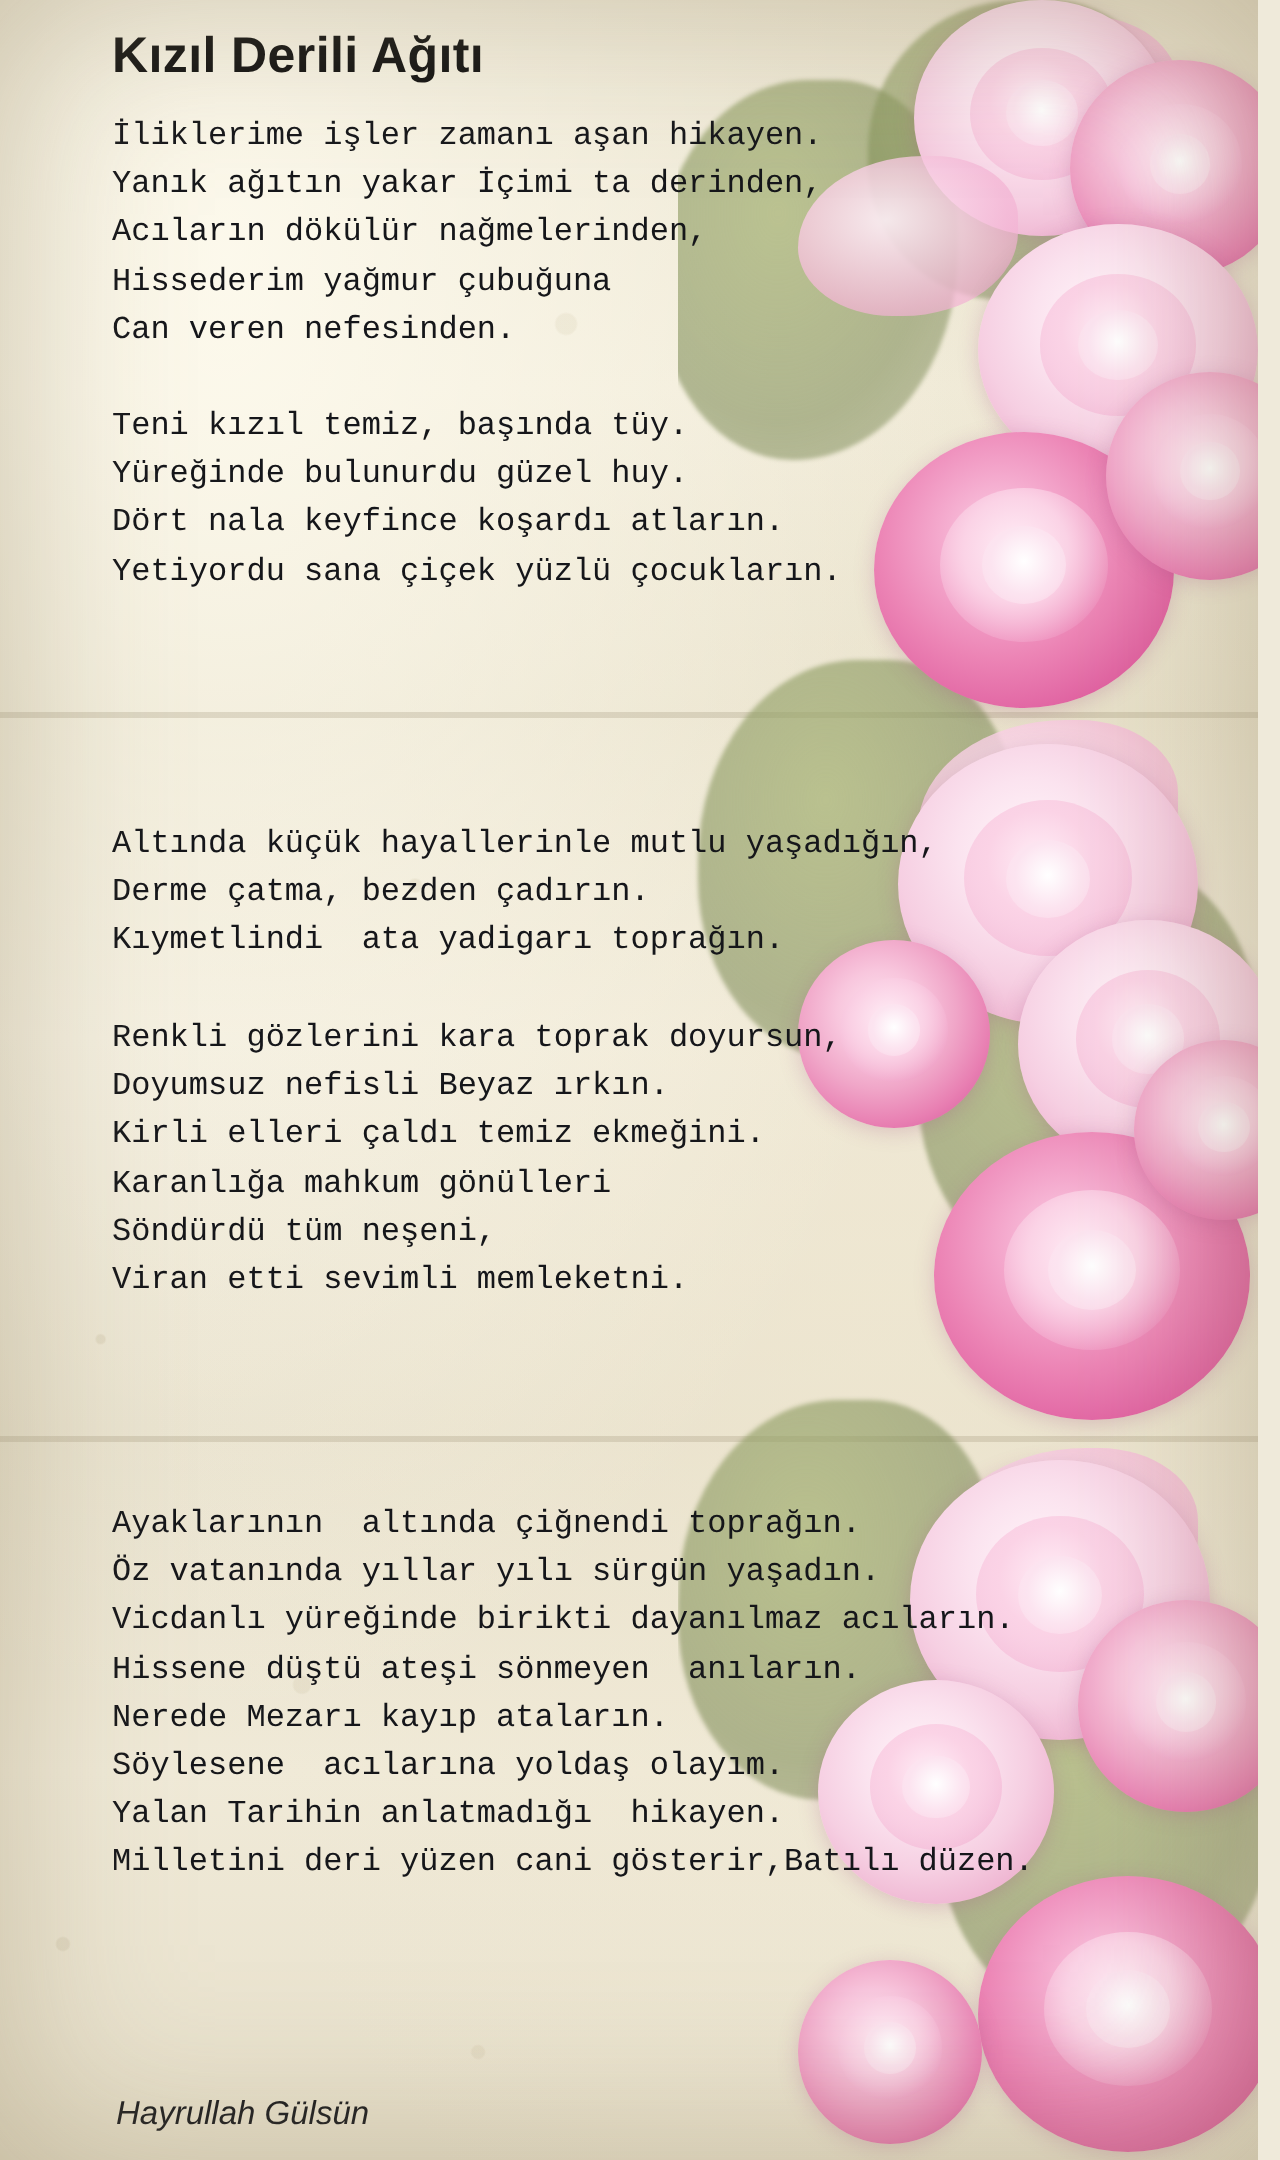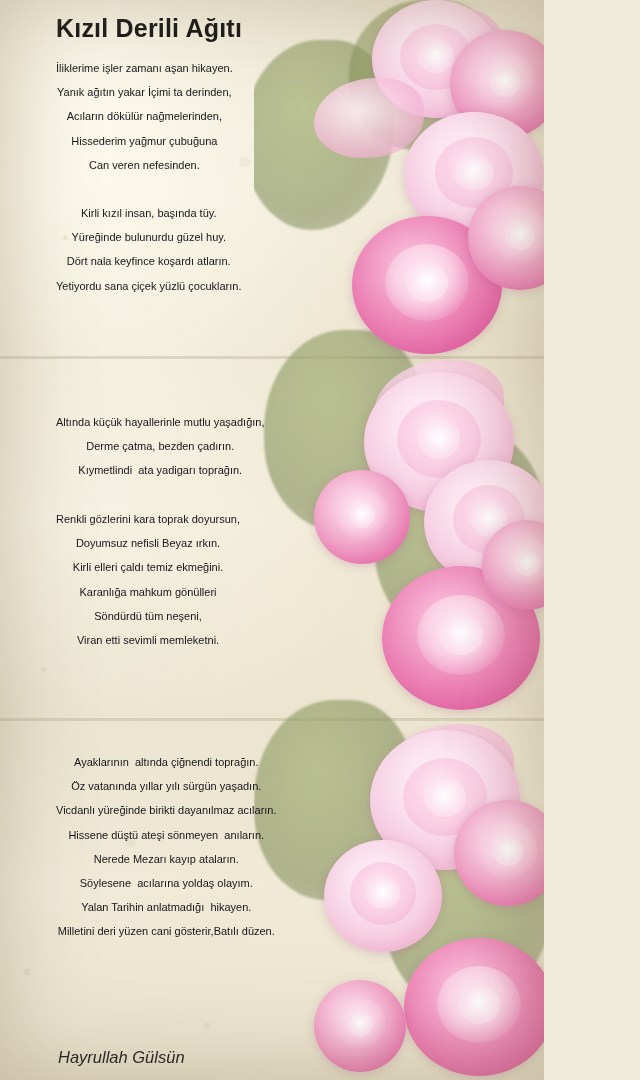--- a/index.html
+++ b/index.html
@@ -14,7 +14,7 @@
   }
   .page {
     position: relative;
-    width: 544px;
+    width: 629px;
     height: 1080px;
     overflow: hidden;
     background:
@@ -22,7 +22,6 @@
       radial-gradient(ellipse at 70% 60%, rgba(240,232,210,0.7) 0%, rgba(240,232,210,0) 60%),
       linear-gradient(180deg, #e8e1cc 0%, #efe9d6 18%, #e4ddc6 33%, #efe9d8 48%, #e6dfca 66%, #f0ead8 82%, #e7e0cb 100%);
     background-color: #eae3ce;
-    text-align: center;
   }
   
   .grain {

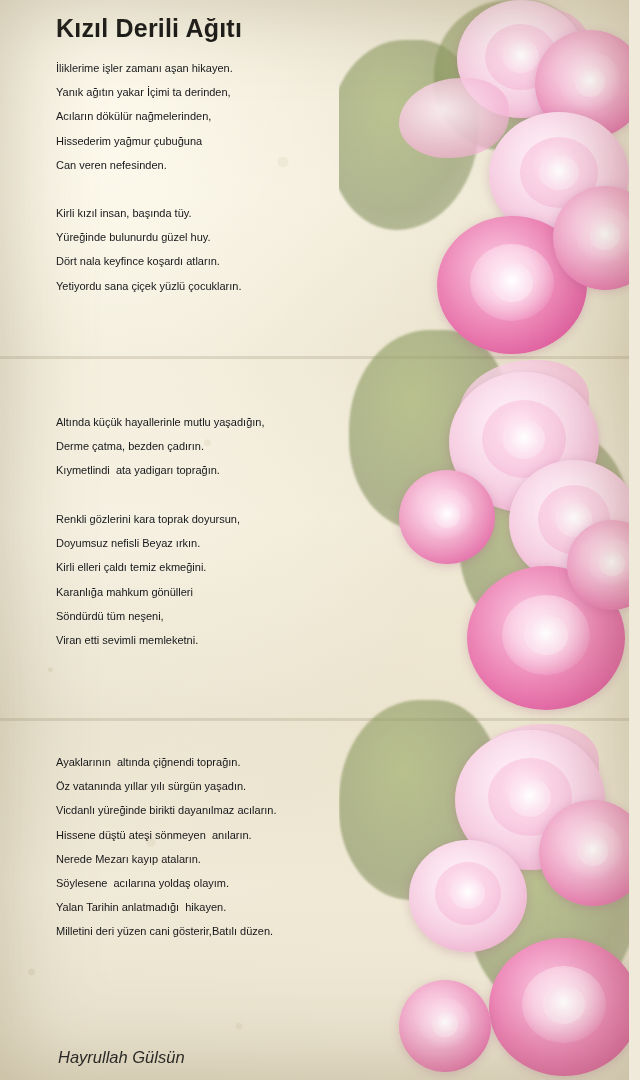--- a/index.html
+++ b/index.html
@@ -124,10 +124,11 @@
   .stanza {
     position: absolute;
     left: 56px;
-    font-size: 11px;
+    font-size: 16px;
     line-height: 24.2px;
     color: #15161a;
     white-space: pre-wrap;
+    font-family: Liberation Mono, monospace;
   }
   .author {
     position: absolute;

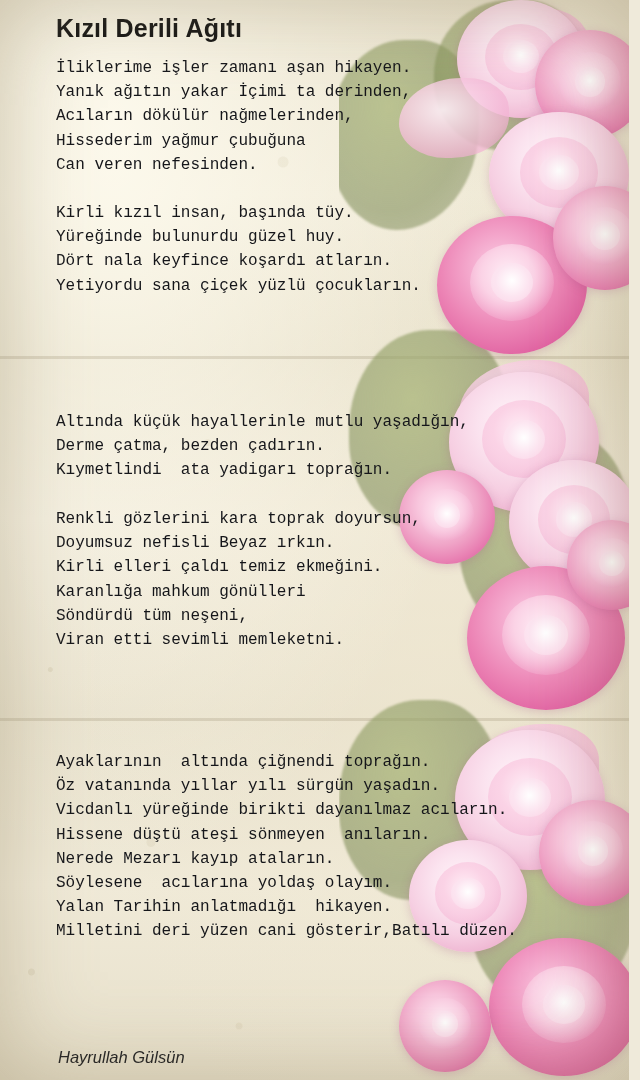--- a/index.html
+++ b/index.html
@@ -188,7 +188,7 @@
 Acıların dökülür nağmelerinden,
 Hissederim yağmur çubuğuna
 Can veren nefesinden.</div>
-  <div class="stanza" style="top:201px;">Kirli kızıl insan, başında tüy.
+  <div class="stanza" style="top:201px;">Teni kızıl temiz, başında tüy.
 Yüreğinde bulunurdu güzel huy.
 Dört nala keyfince koşardı atların.
 Yetiyordu sana çiçek yüzlü çocukların.</div>

